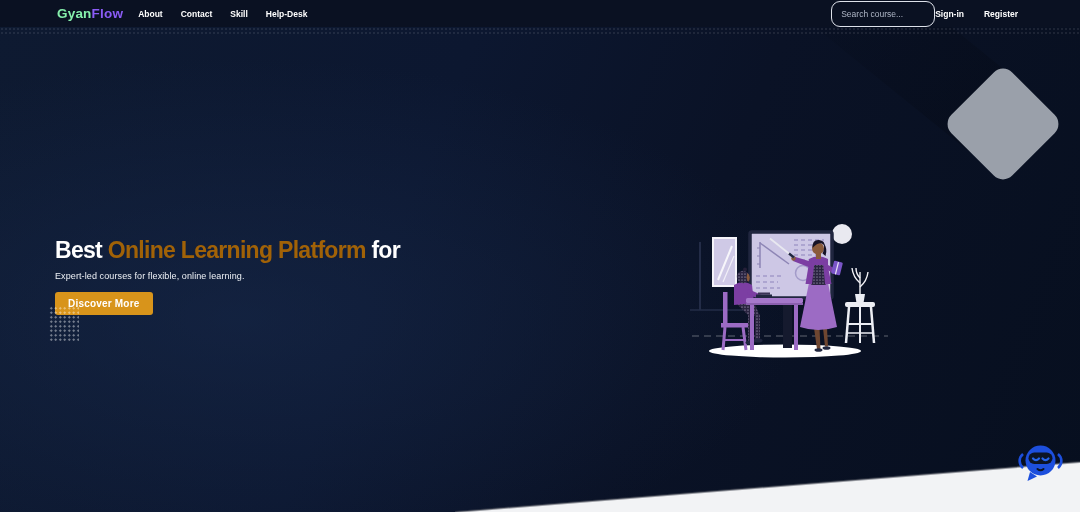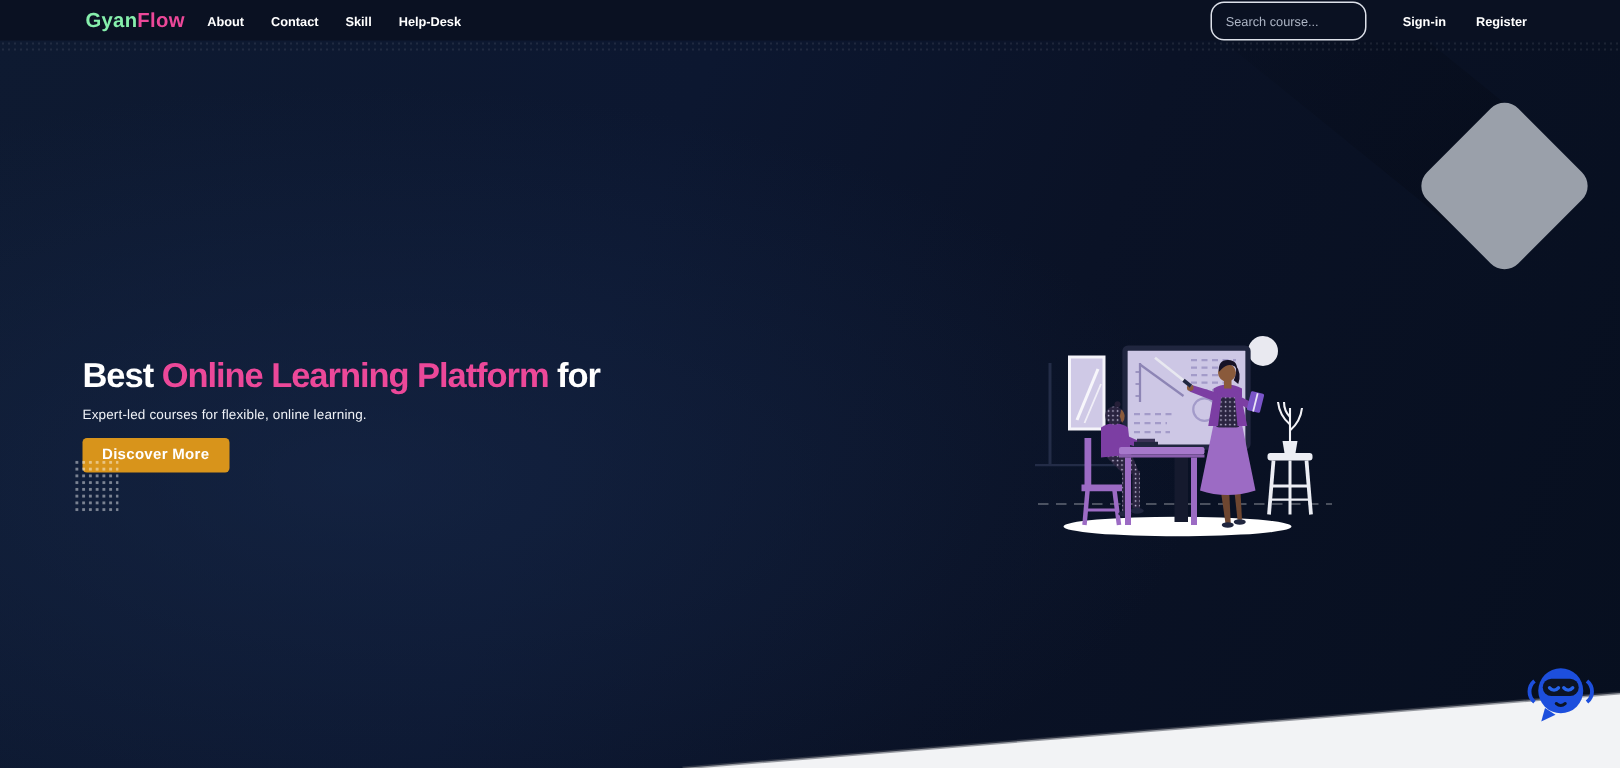--- a/index.html
+++ b/index.html
@@ -24,7 +24,7 @@
   }
   .brand { font-size: 13.5px; font-weight: 800; letter-spacing: 0.2px; cursor: pointer; white-space: nowrap; }
   .brand .gyan { color: #86efac; }
-  .brand .flow { color: #ec4899; }
+  .brand .flow { color: #8b5cf6; }
   .nav-links { display: flex; gap: 18px; margin-left: 15px; }
   .nav-link { color: #ffffff; font-size: 8.5px; font-weight: 700; cursor: pointer; white-space: nowrap; }
   .nav-right { margin-left: auto; display: flex; align-items: center; }

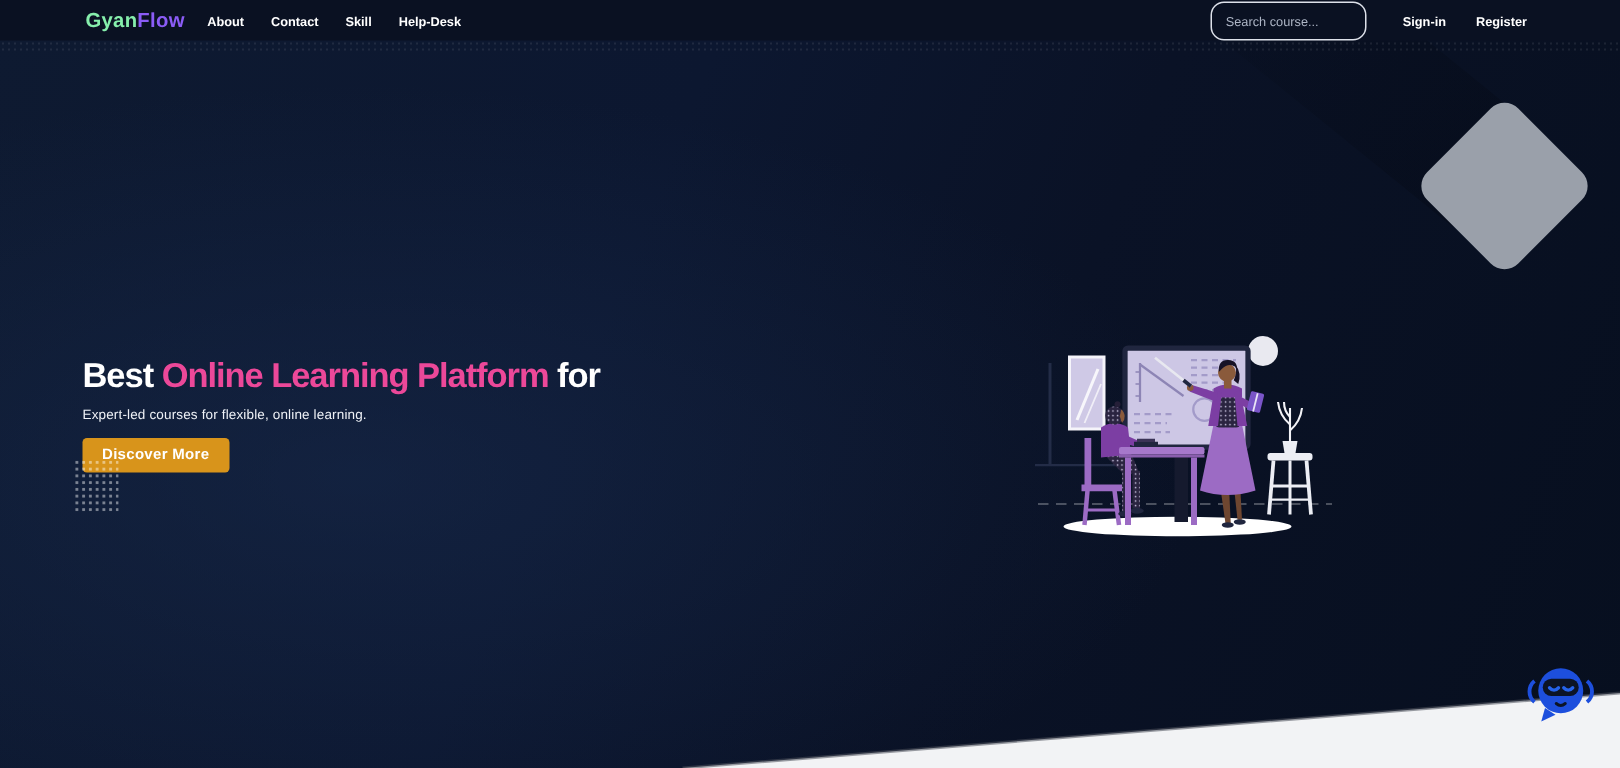--- a/index.html
+++ b/index.html
@@ -37,7 +37,7 @@
   }
   .search-input::placeholder { color: #aeb6c6; }
   .auth-link { color: #ffffff; font-size: 8.5px; font-weight: 700; cursor: pointer; white-space: nowrap; }
-  .auth-signin { margin-left: 24px; }
+  .auth-signin { }
   .auth-register { margin-left: 20px; }
 
   

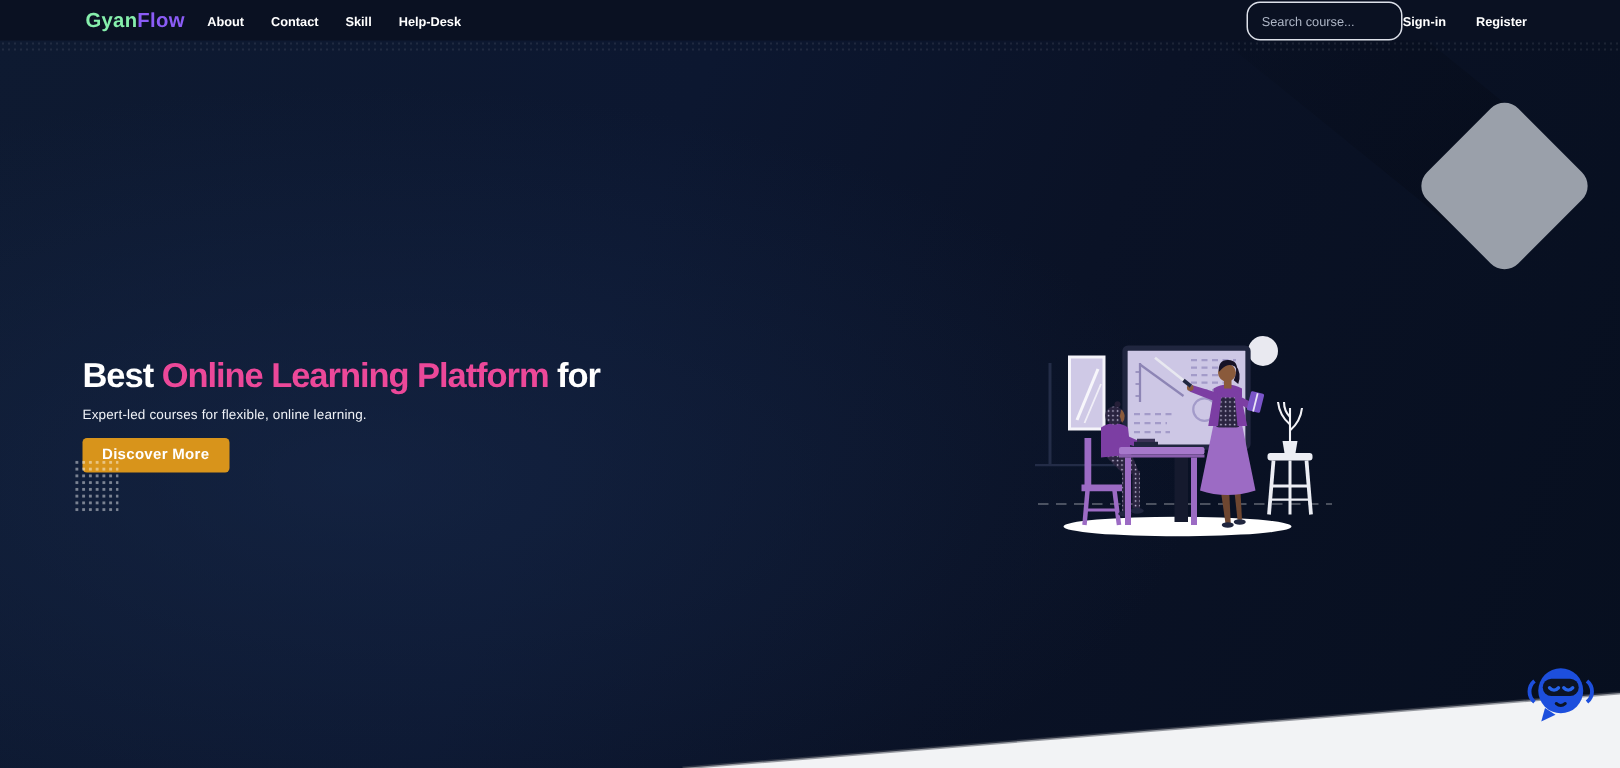--- a/index.html
+++ b/index.html
@@ -61,7 +61,7 @@
   
   .hero-text { position: absolute; left: 55px; top: 237px; z-index: 5; }
   .hero-heading { font-size: 23px; font-weight: 800; letter-spacing: -0.7px; line-height: 26px; color: #ffffff; }
-  .hero-heading .hl { color: #ec4899; }
+  .hero-heading .hl { color: #a16207; }
   .hero-subtitle { margin-top: 8px; font-size: 9px; font-weight: 500; color: #eef1f6; letter-spacing: 0.1px; }
   .cta-button {
     display: inline-block; margin-top: 11px;

